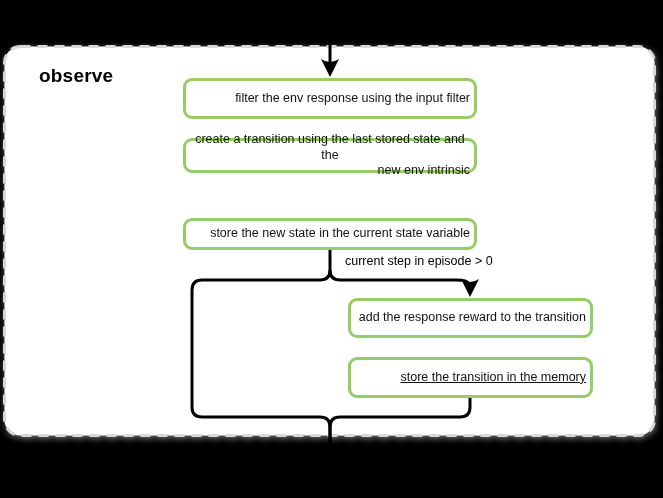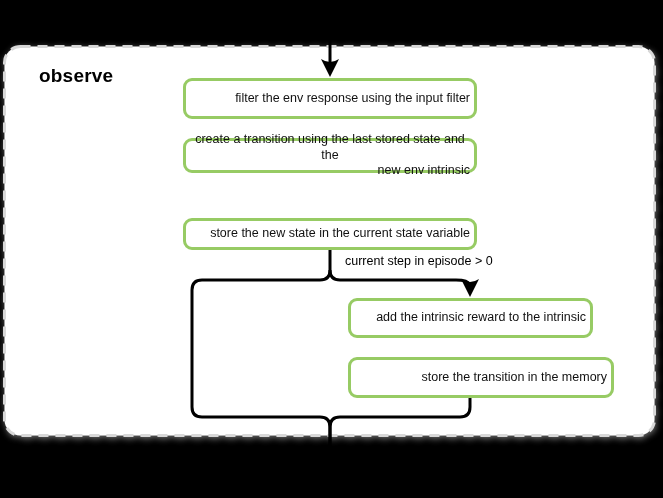--- a/index.html
+++ b/index.html
@@ -106,7 +106,7 @@
 <div class="condition-label">current step in episode &gt; 0</div>
 
 <div class="node" id="node-add-reward">
-  <span class="node-line">add the intrinsic reward to the intrinsic</span>
+  <span class="node-line">add the response reward to the transition</span>
 </div>
 
 <div class="node" id="node-store-memory">

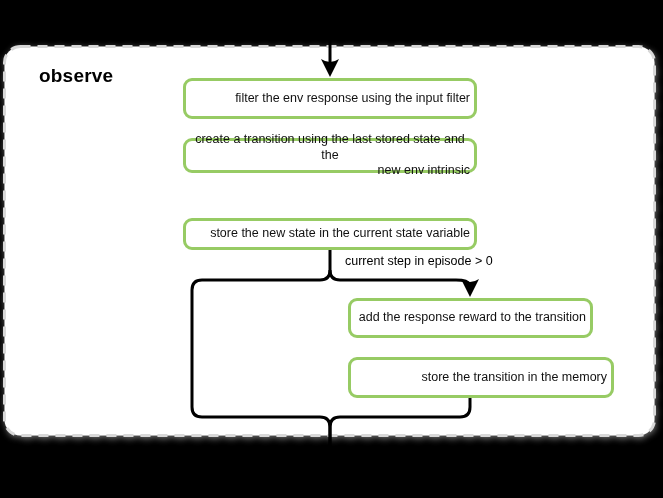--- a/index.html
+++ b/index.html
@@ -51,7 +51,7 @@
   #node-create   { left: 183px; top: 138px; width: 294px; height: 35px; }
   #node-store-state { left: 183px; top: 198px; width: 294px; height: 32px; margin-top: 20px; }
   #node-add-reward  { left: 348px; top: 298px; width: 245px; height: 40px; }
-  #node-store-memory{ left: 348px; top: 357px; width: 266px; height: 41px; }
+  #node-store-memory{ left: 348px; top: 357px; width: 245px; height: 41px; text-decoration: underline; }
   .condition-label {
     position: absolute;
     left: 345px;

